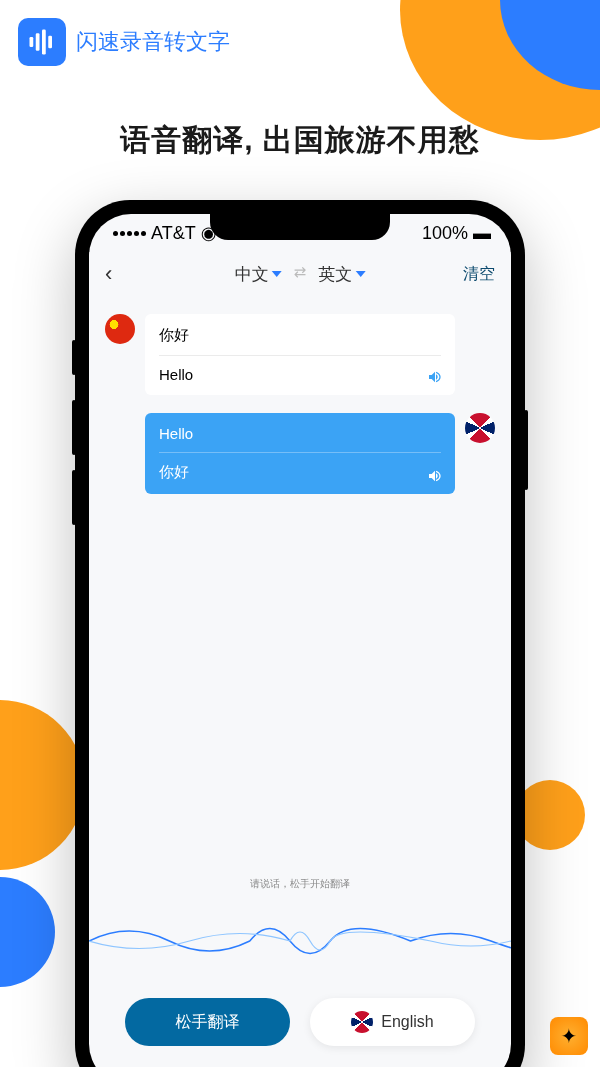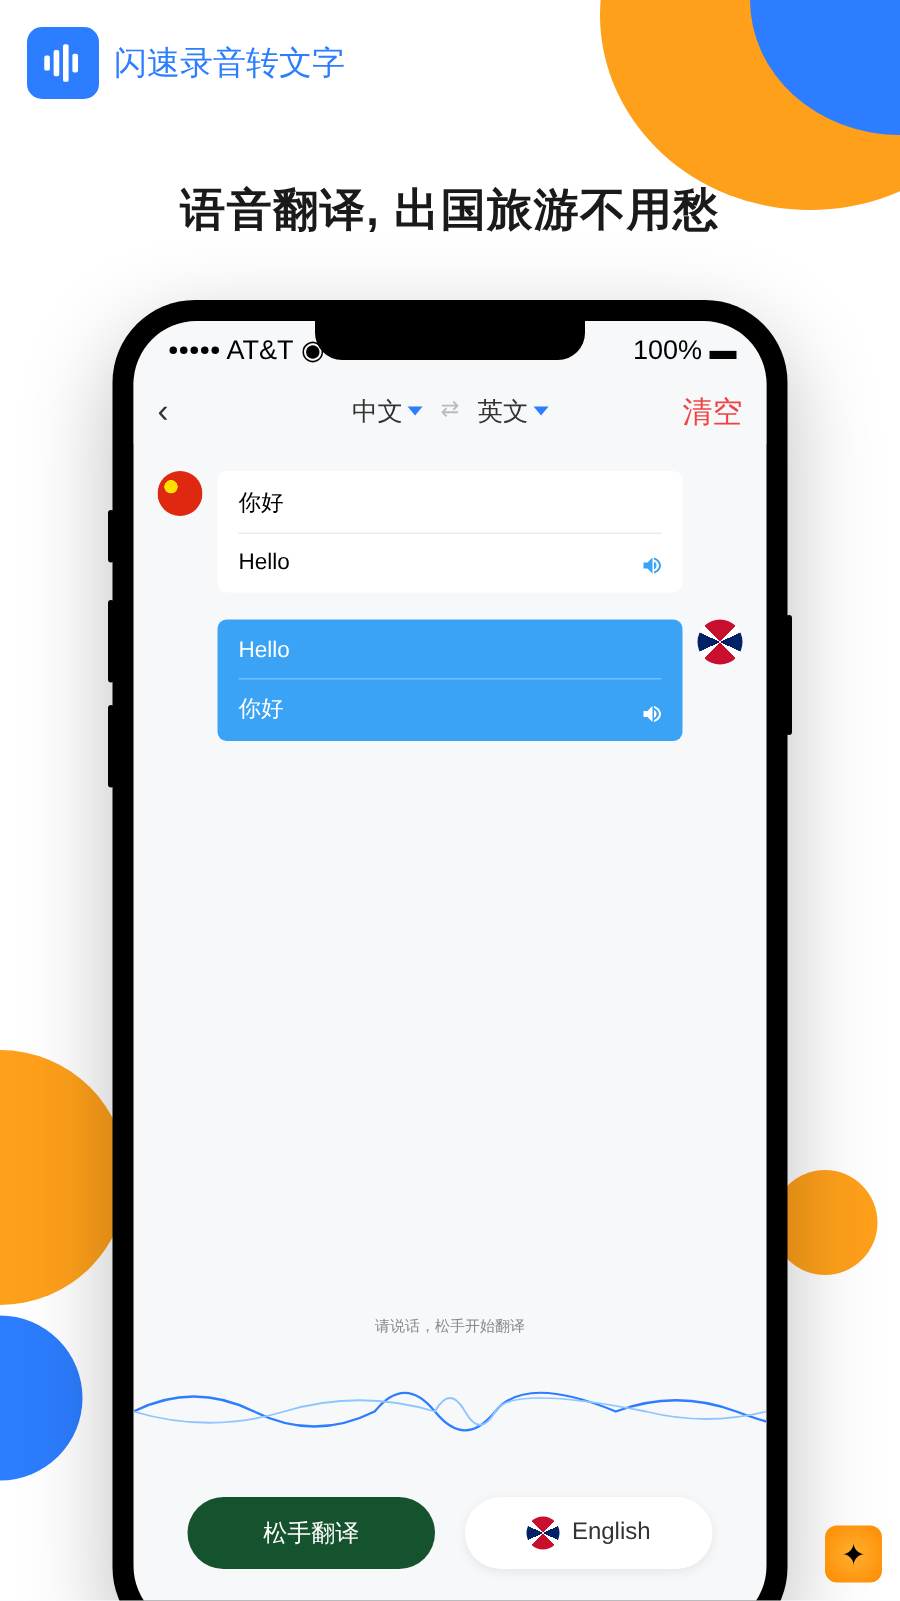--- a/index.html
+++ b/index.html
@@ -45,7 +45,7 @@
 .lang-sel .lang{display:flex;align-items:center;gap:3px}
 .caret{width:0;height:0;border-left:5px solid transparent;border-right:5px solid transparent;border-top:6px solid #2c7dff}
 .swap{color:#bbb;font-size:15px}
-.clear{margin-left:auto;color:#ef4444;font-size:20px}
+.clear{margin-left:auto;color:#0c4a6e;font-size:16px}
 
 
 .chat{padding:18px 16px}

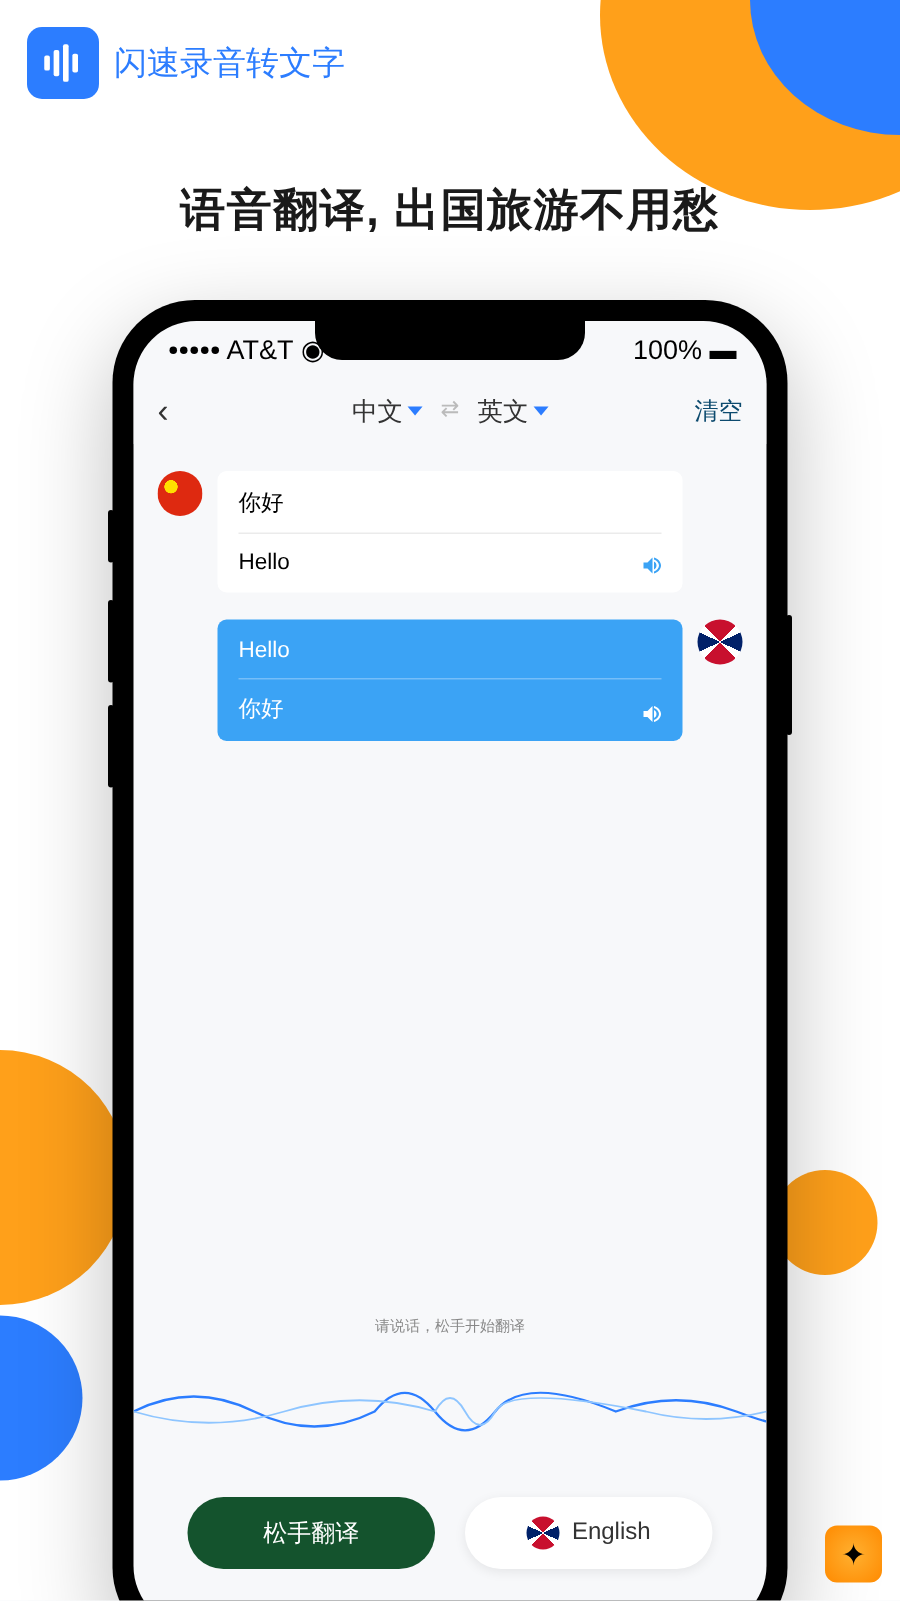--- a/index.html
+++ b/index.html
@@ -72,7 +72,7 @@
 .wave svg{width:100%;height:100%}
 .bottom-btns{position:absolute;bottom:40px;left:0;right:0;display:flex;justify-content:center;gap:20px;padding:0 30px}
 .btn{height:48px;border-radius:24px;display:flex;align-items:center;justify-content:center;font-size:16px;gap:8px}
-.btn.primary{background:#14532d;color:#fff;width:165px}
+.btn.primary{background:#0369a1;color:#fff;width:165px}
 .btn.secondary{background:#fff;color:#333;width:165px;box-shadow:0 2px 8px rgba(0,0,0,.08)}
 .btn .flag-uk{width:22px;height:22px}
 

